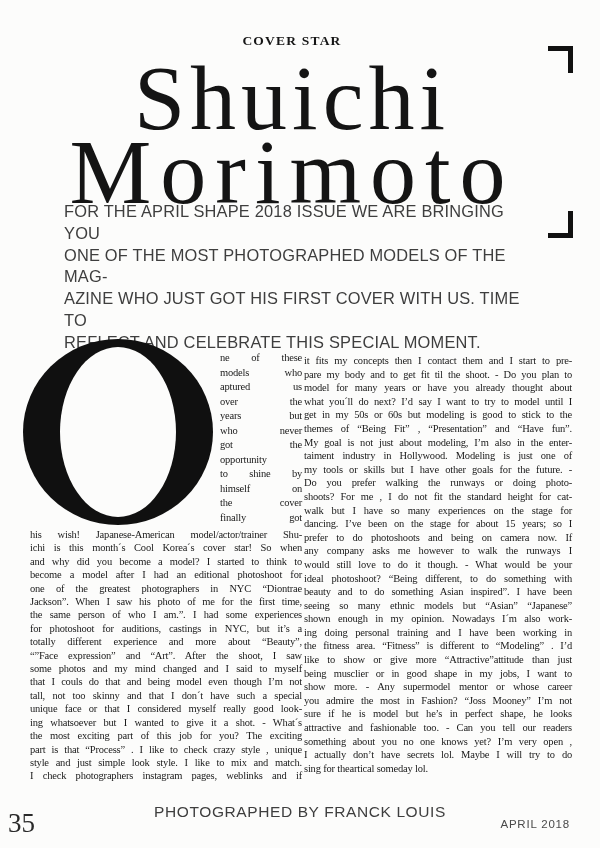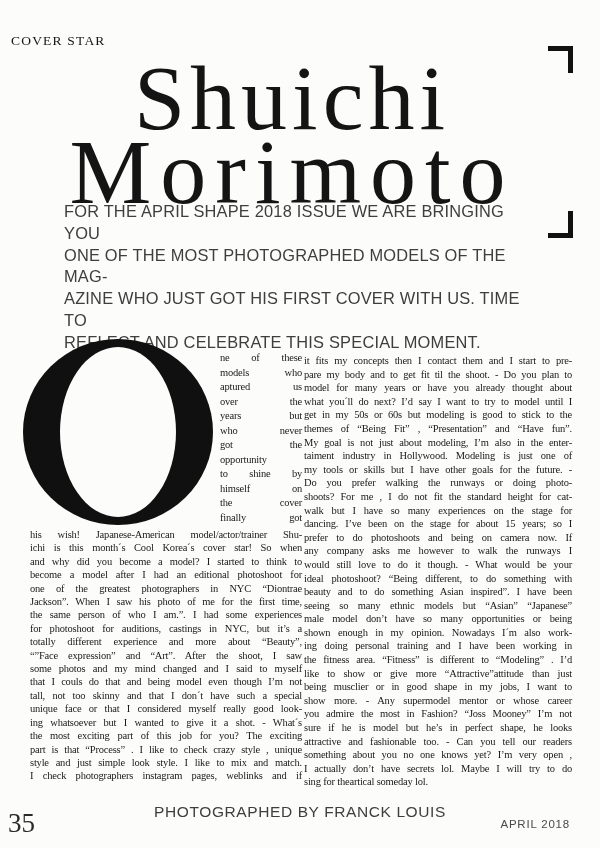--- a/index.html
+++ b/index.html
@@ -10,9 +10,9 @@
   }
   
   .kicker{
-    position:absolute;top:33px;left:0;width:584px;
-    font-family:"Liberation Serif",serif;font-weight:normal;
-    font-size:13.5px;letter-spacing:1.2px;color:#161616;padding-left:11px;
+    position:absolute;top:33px;left:0;width:584px;text-align:center;
+    font-family:"Liberation Serif",serif;font-weight:bold;
+    font-size:13.5px;letter-spacing:1.2px;color:#161616;
   }
   .title-line{
     position:absolute;left:0;width:584px;text-align:center;

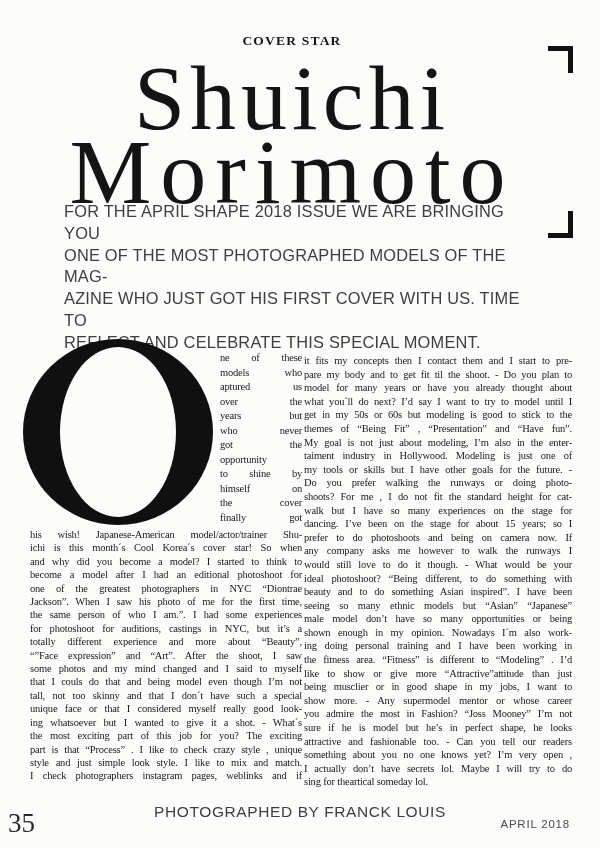--- a/index.html
+++ b/index.html
@@ -152,7 +152,6 @@
         <div class="body-line">ideal photoshoot? “Being different, to do something with</div>
         <div class="body-line">beauty and to do something Asian inspired”. I have been</div>
         <div class="body-line">seeing so many ethnic models but “Asian” “Japanese”</div>
-        <div class="body-line">male model don’t have so many opportunities or being</div>
         <div class="body-line">shown enough in my opinion. Nowadays I´m also work-</div>
         <div class="body-line">ing doing personal training and I have been working in</div>
         <div class="body-line">the fitness area. “Fitness” is different to “Modeling” . I’d</div>

